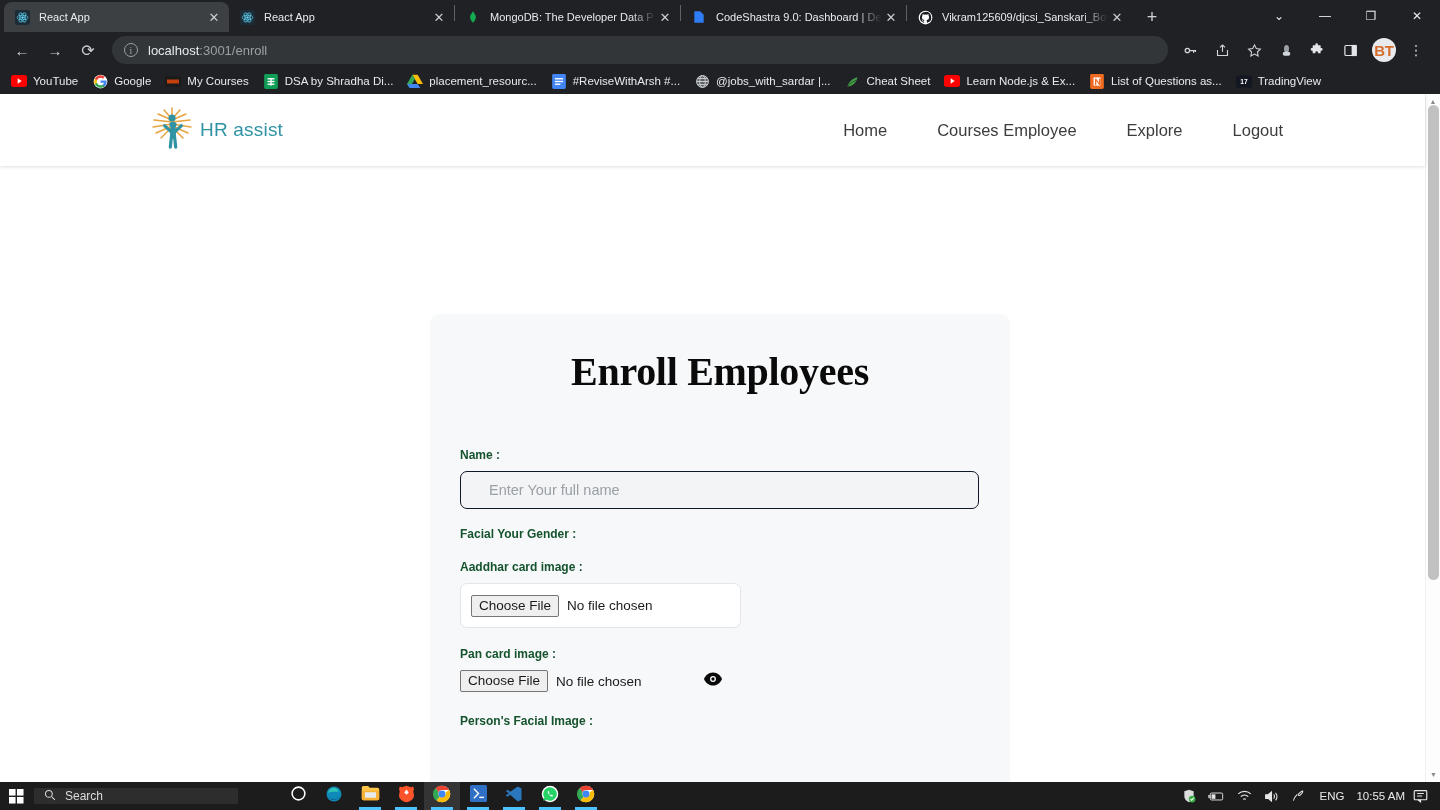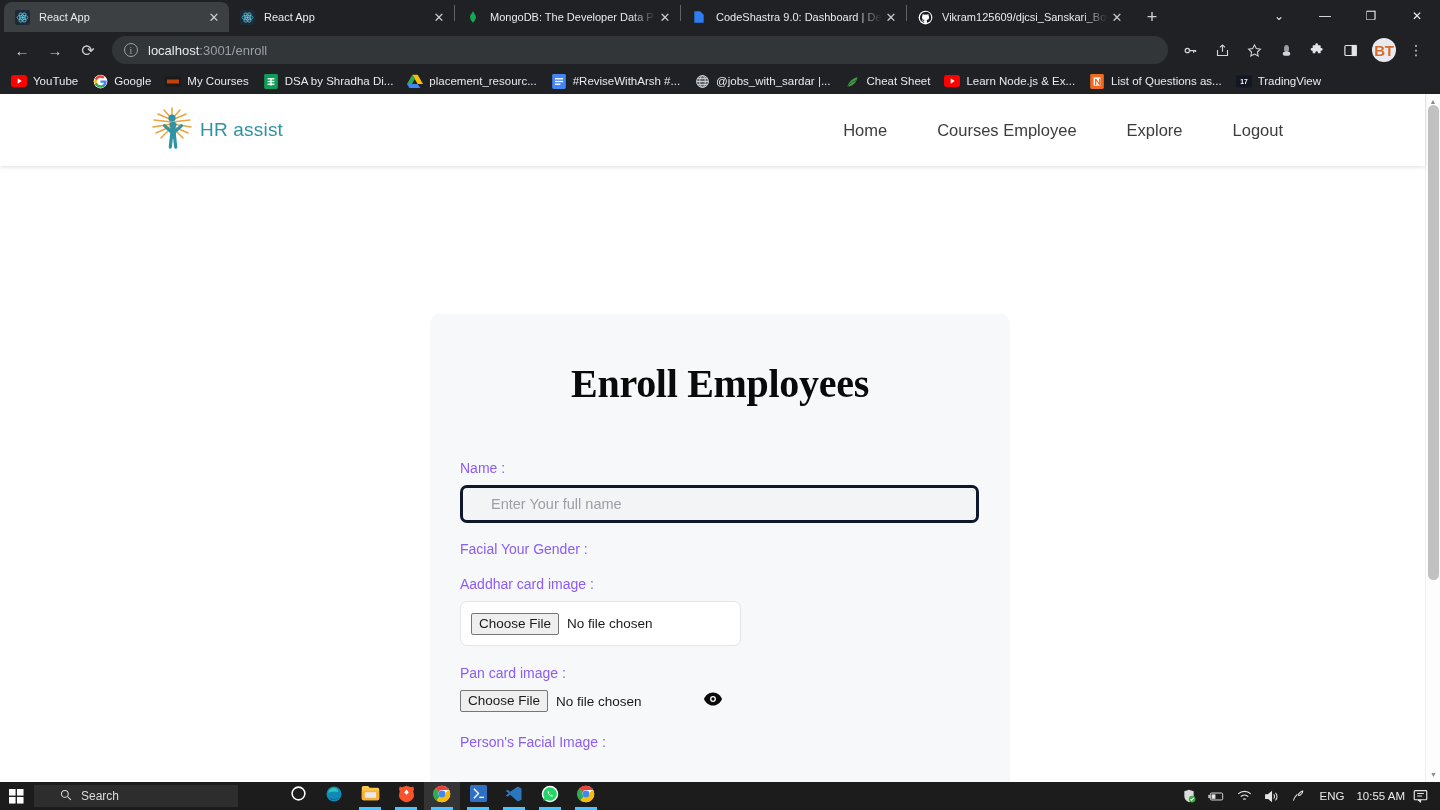--- a/index.html
+++ b/index.html
@@ -113,7 +113,7 @@
   }
   .card-title {
     font-family: "Liberation Serif", serif; font-size: 40px; font-weight: bold;
-    color: #0a0a0a; text-align: center; letter-spacing: -0.3px; margin-top: 16px;
+    color: #0a0a0a; text-align: center; letter-spacing: -0.3px; margin-top: 4px;
   }
 
   .field { margin-top: 0; }

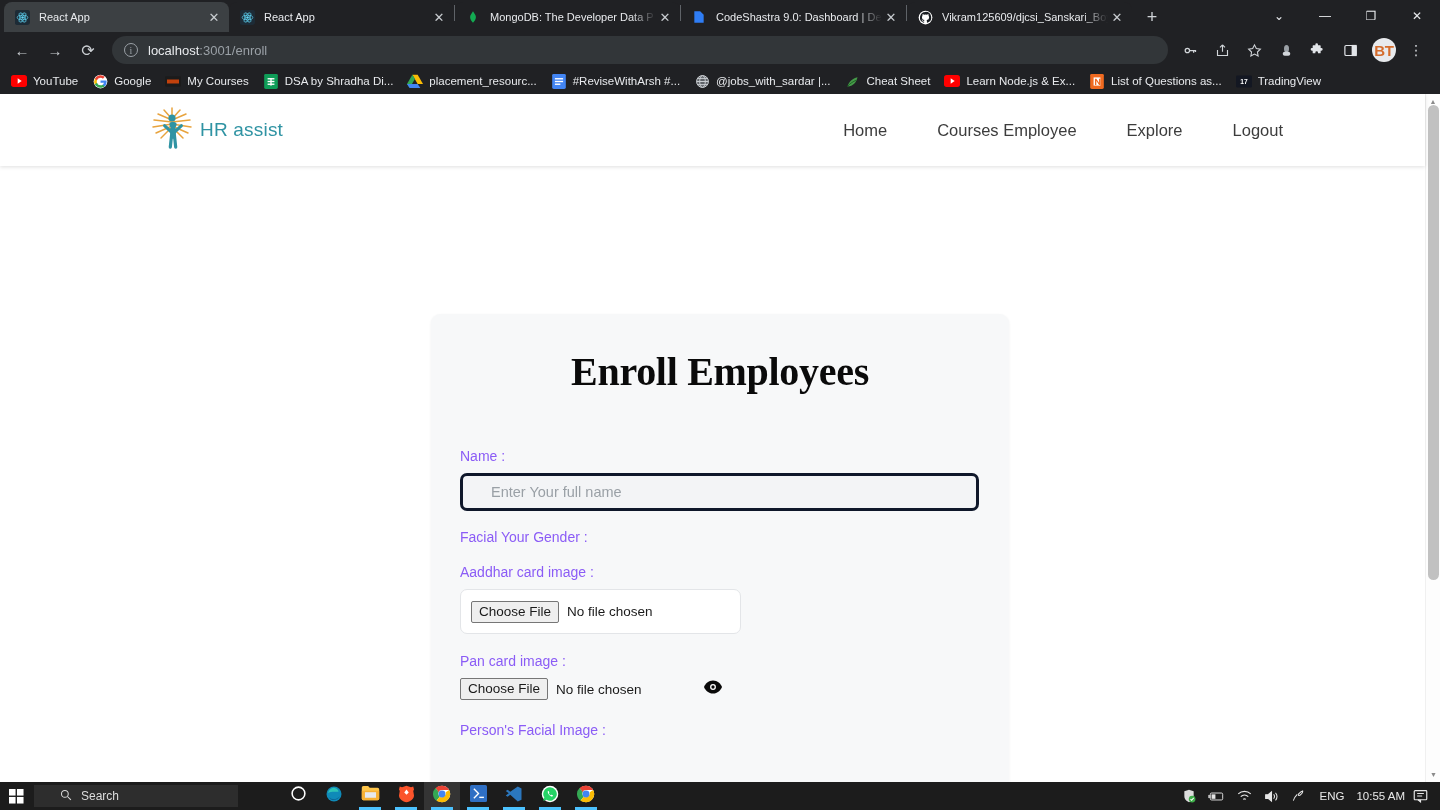--- a/index.html
+++ b/index.html
@@ -118,7 +118,7 @@
 
   .field { margin-top: 0; }
   .flabel {
-    font-size: 14px; font-weight: normal; color: #8b5cf6; display: block; margin-bottom: 9px;
+    font-size: 12px; font-weight: bold; color: #14532d; display: block; margin-bottom: 9px;
   }
   .ftext, .fselect {
     width: 519px; height: 38px; background: #f3f4f6; border: 3px solid #0f172a;

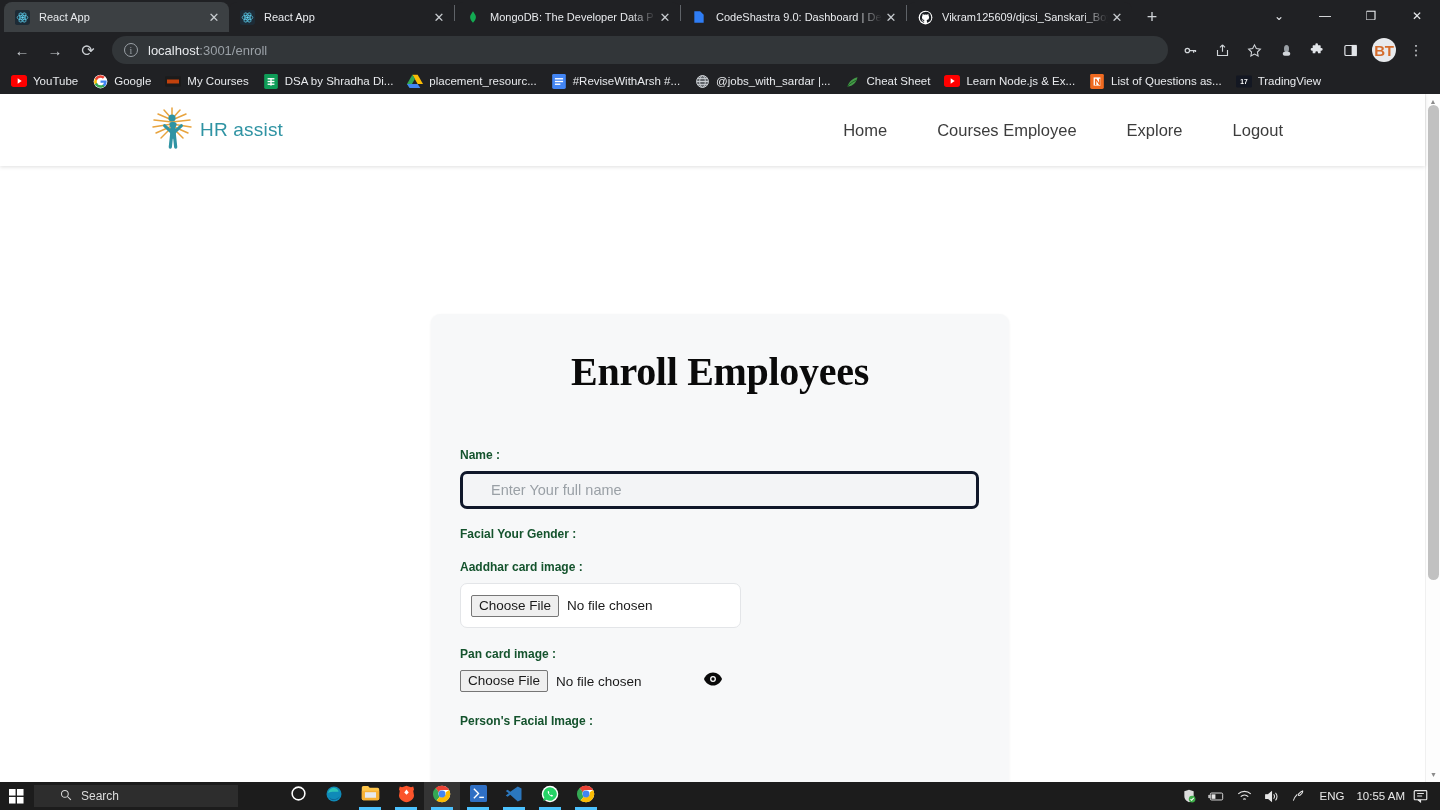--- a/index.html
+++ b/index.html
@@ -121,7 +121,7 @@
     font-size: 12px; font-weight: bold; color: #14532d; display: block; margin-bottom: 9px;
   }
   .ftext, .fselect {
-    width: 519px; height: 38px; background: #f3f4f6; border: 3px solid #0f172a;
+    width: 519px; height: 38px; background: #f3f4f6; border: 1px solid #0f172a;
     border-radius: 7px; padding: 0 0 0 28px; font-size: 14.5px; color: #9aa0a6;
     display: flex; align-items: center; font-family: "Liberation Sans", sans-serif;
   }

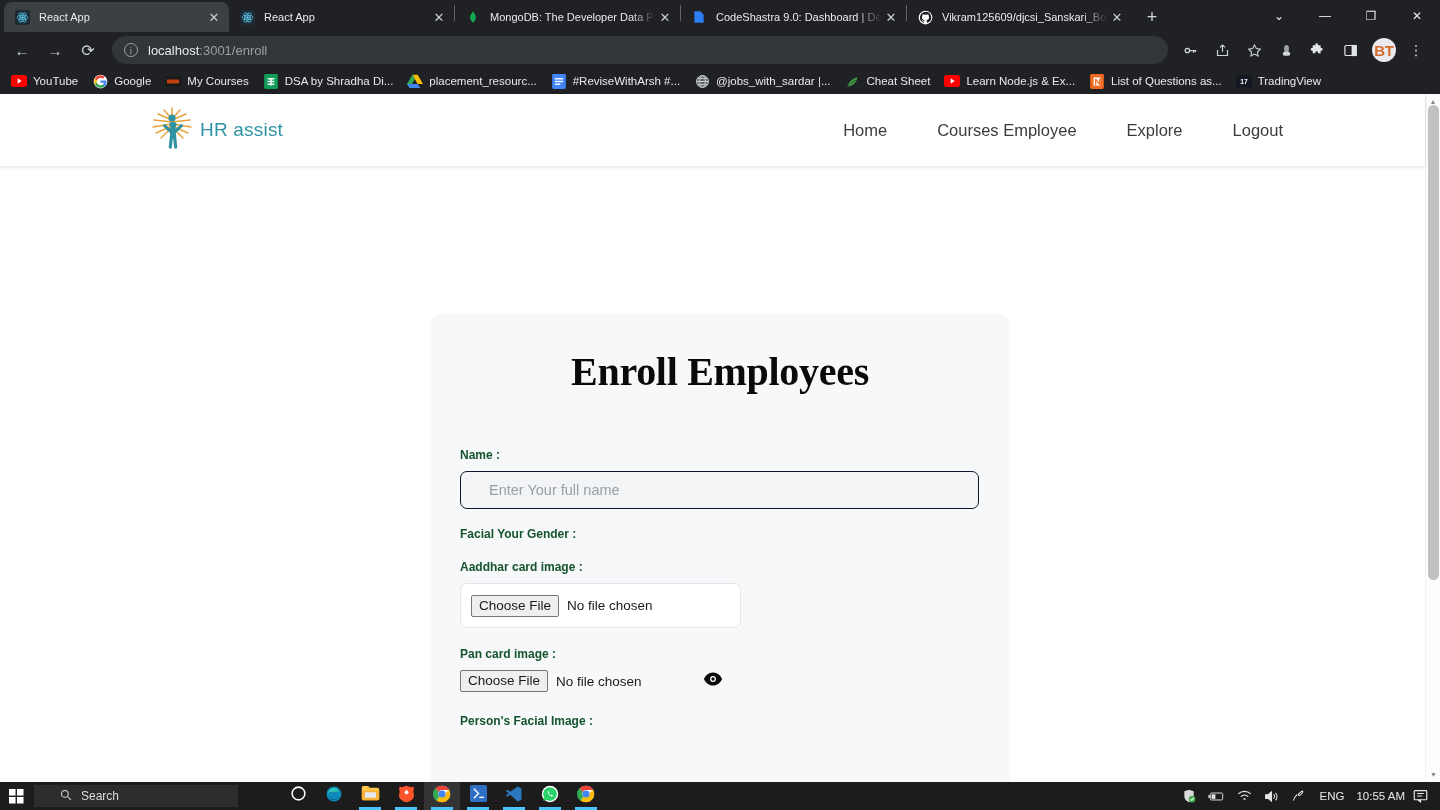--- a/index.html
+++ b/index.html
@@ -163,8 +163,8 @@
   }
   .start { width: 32px; display: flex; align-items: center; justify-content: center; }
   .searchbox {
-    width: 204px; height: 22px; background: #2d2d2d; display: flex;
-    align-items: center; padding-left: 26px; margin-left: 2px;
+    width: 204px; height: 16px; background: #2d2d2d; display: flex;
+    align-items: center; padding-left: 10px; margin-left: 2px;
   }
   .searchbox .sico { color: #d8d8d8; font-size: 11px; margin-right: 9px; }
   .searchbox .stxt { color: #dcdcdc; font-size: 12px; }

